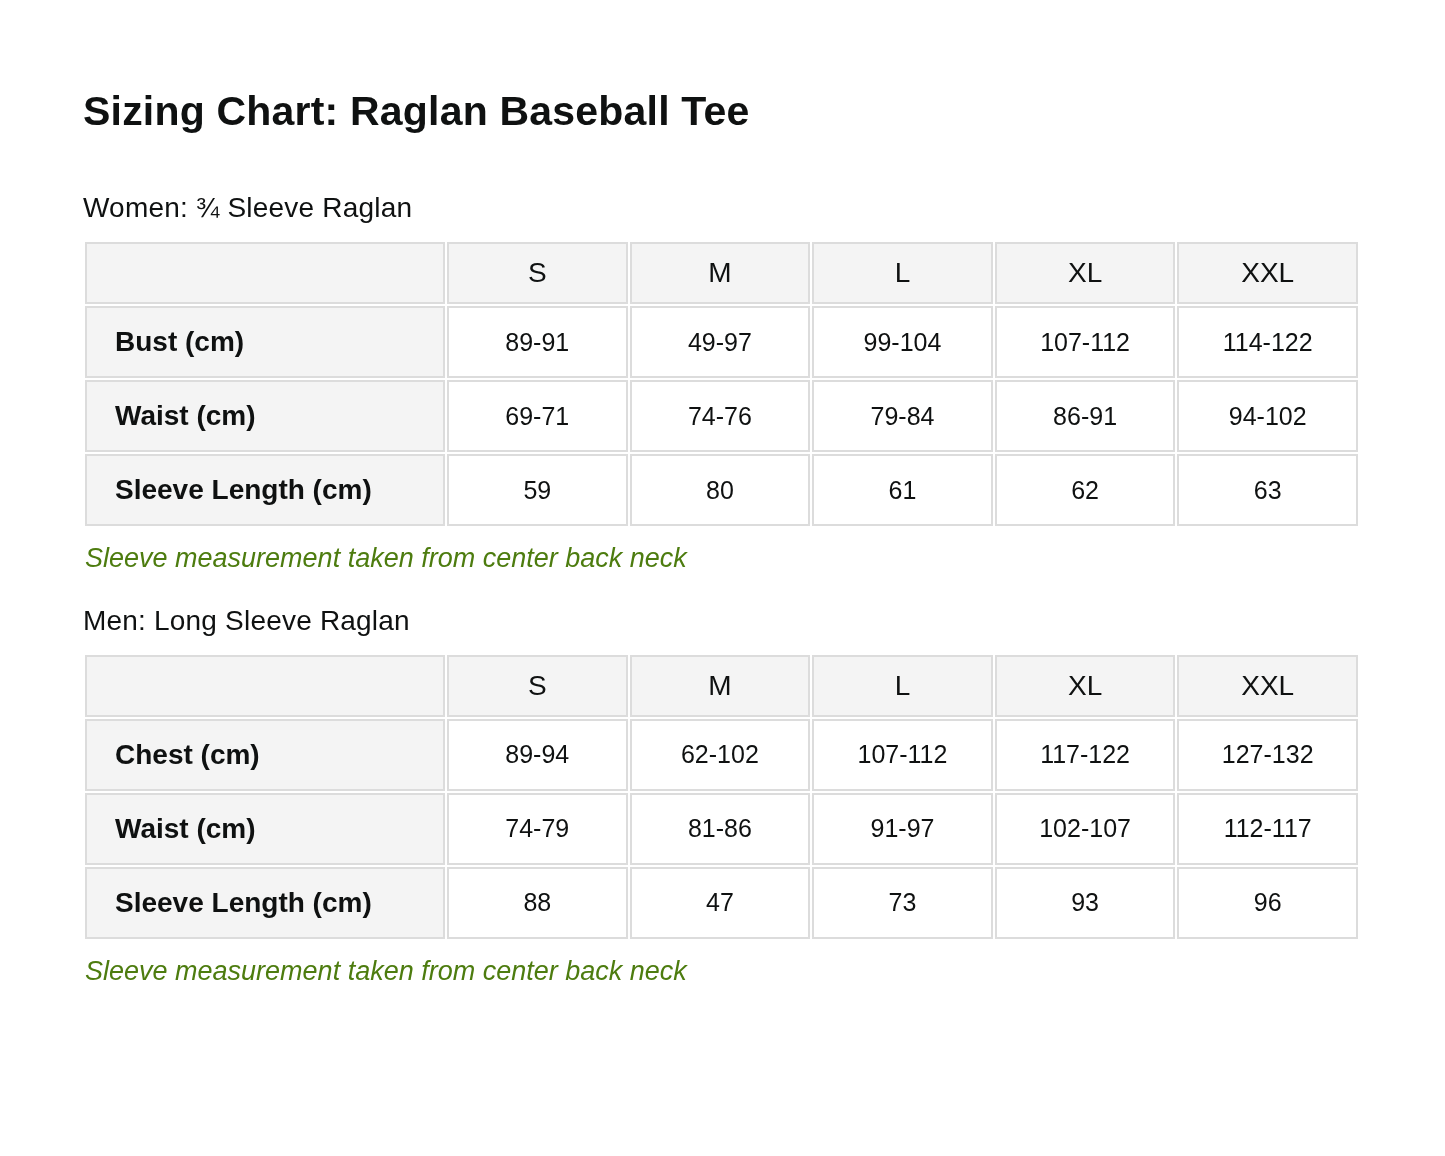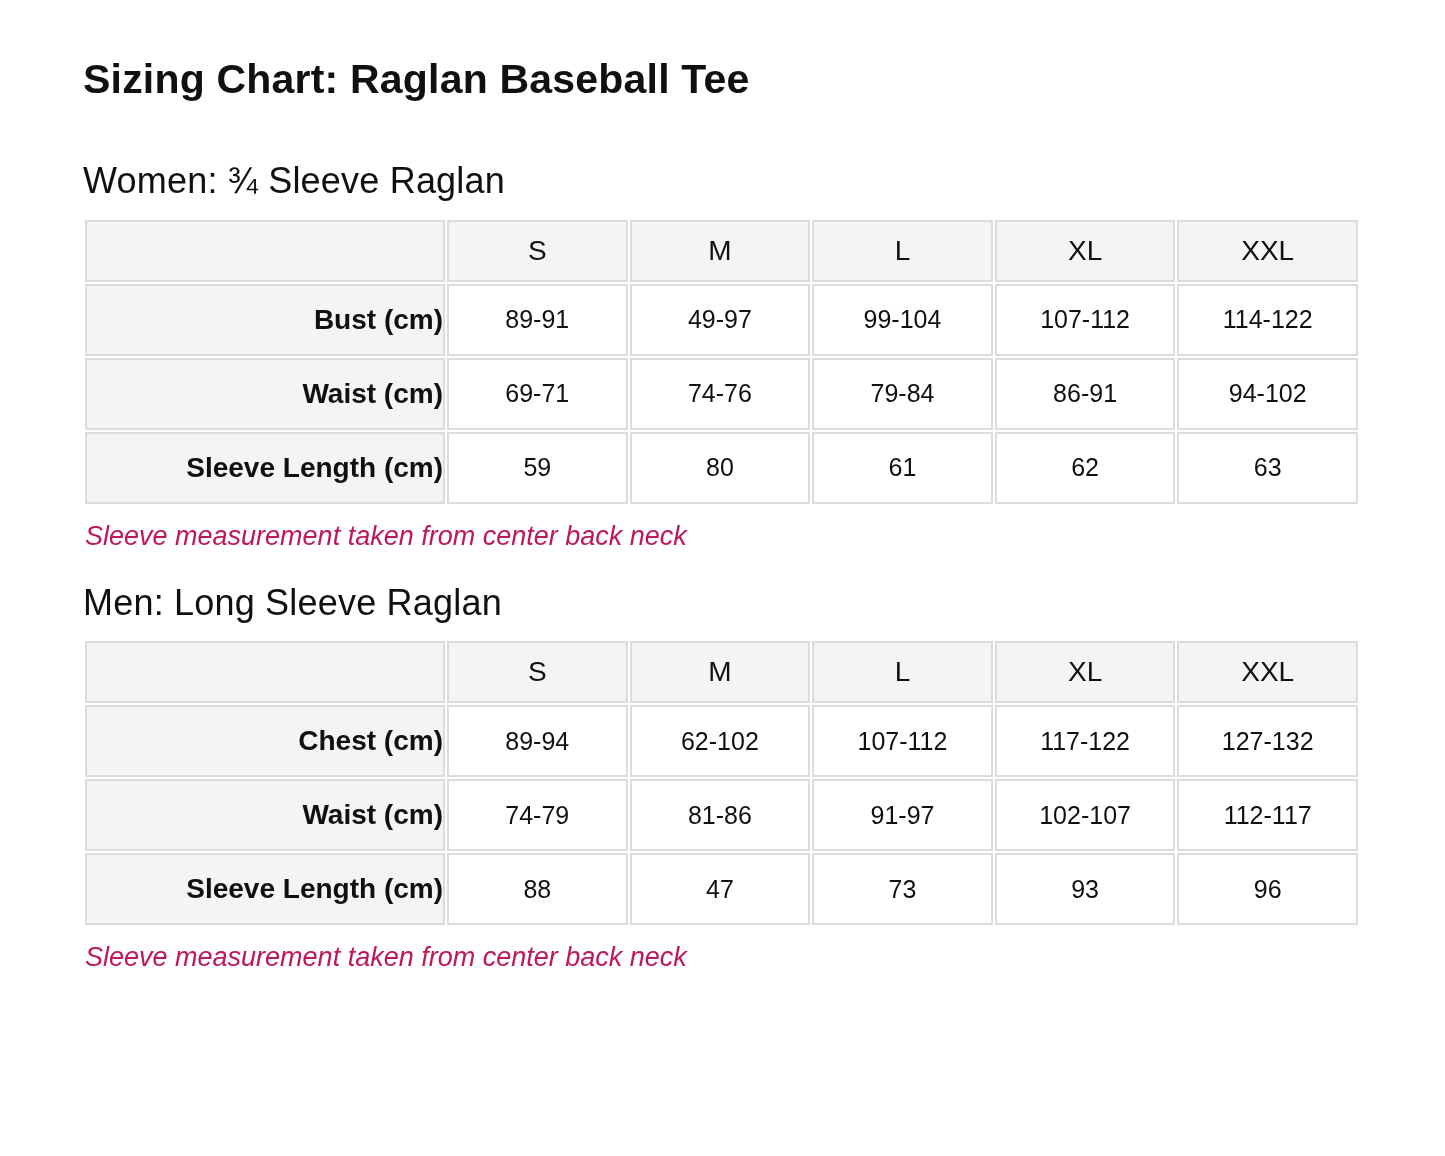--- a/index.html
+++ b/index.html
@@ -15,7 +15,7 @@
     overflow: hidden;
   }
   .page {
-    padding: 56px 85px 0 83px;
+    padding: 88px 85px 0 83px;
   }
   .page-title {
     font-size: 41px;

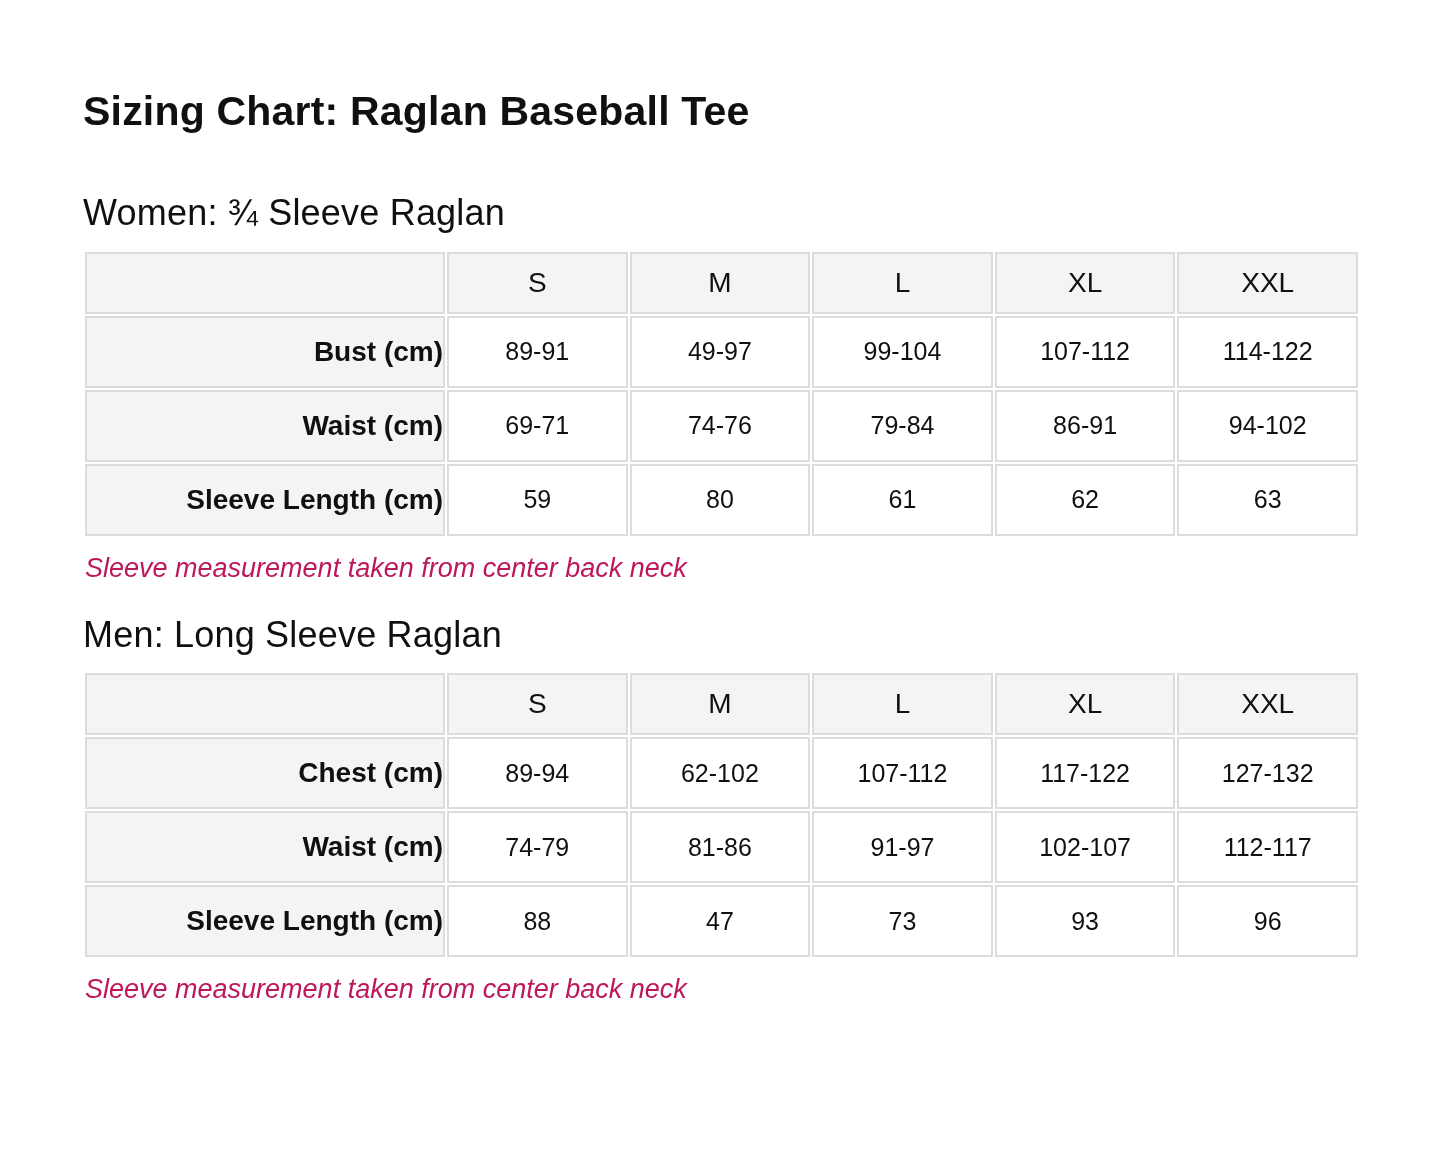--- a/index.html
+++ b/index.html
@@ -25,7 +25,7 @@
     letter-spacing: 0.2px;
   }
   .section-heading {
-    font-size: 36px;
+    font-size: 28px;
     font-weight: 400;
     line-height: 1.15;
     margin: 0 0 16px 0;

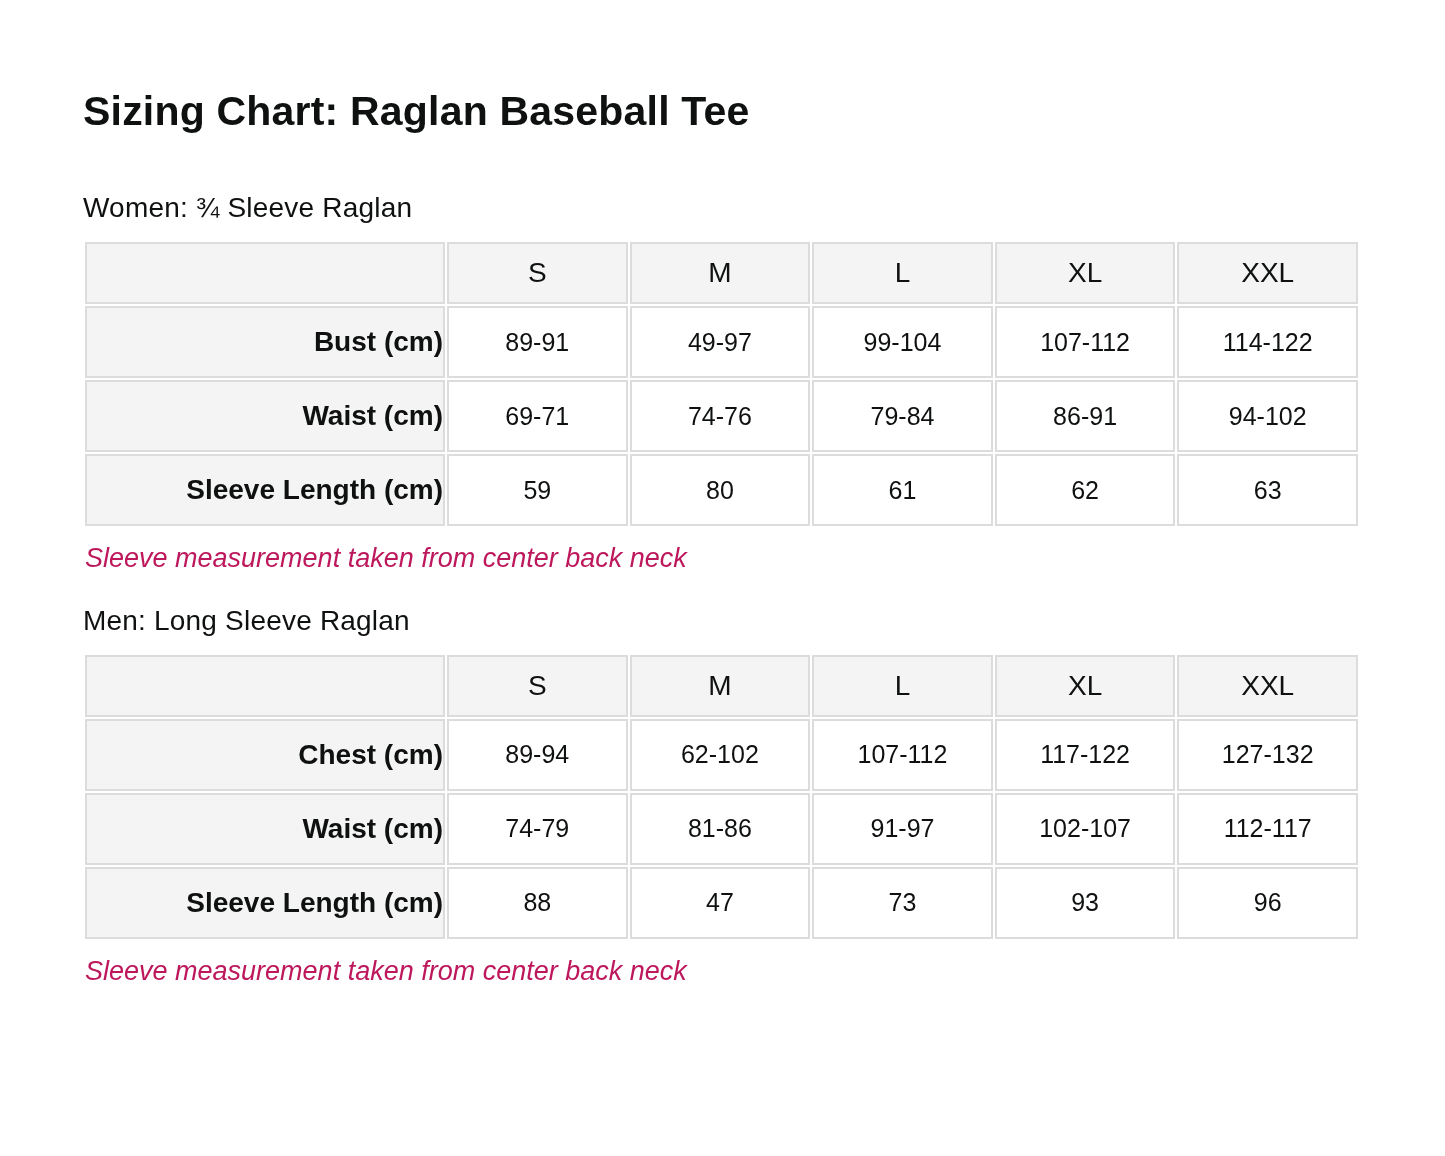--- a/index.html
+++ b/index.html
@@ -58,7 +58,7 @@
   table.size-table tbody th.row-label {
     background: #f4f4f4;
     font-weight: 700;
-    text-align: right;
+    text-align: left;
     padding-left: 28px;
     font-size: 28px;
     height: 68px;

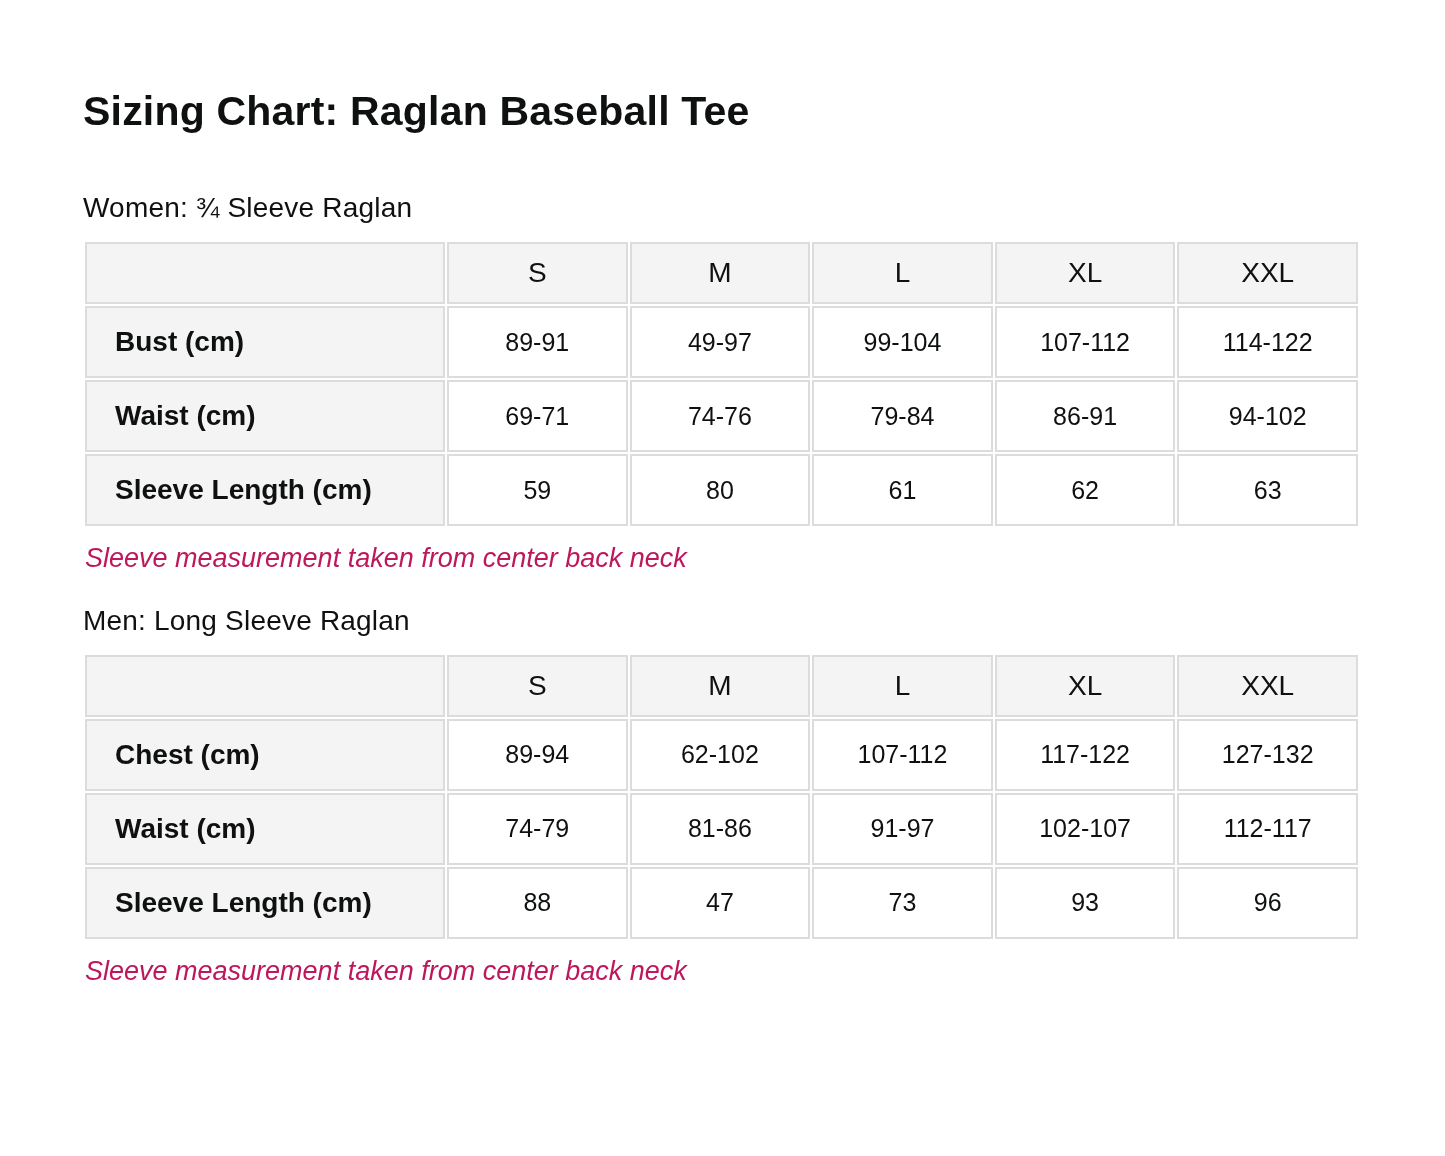--- a/index.html
+++ b/index.html
@@ -72,7 +72,7 @@
     font-size: 27px;
     line-height: 1.2;
     margin: 14px 0 0 2px;
-    color: #be185d;
+    color: #4d7c0f;
   }
 </style>
 </head>

